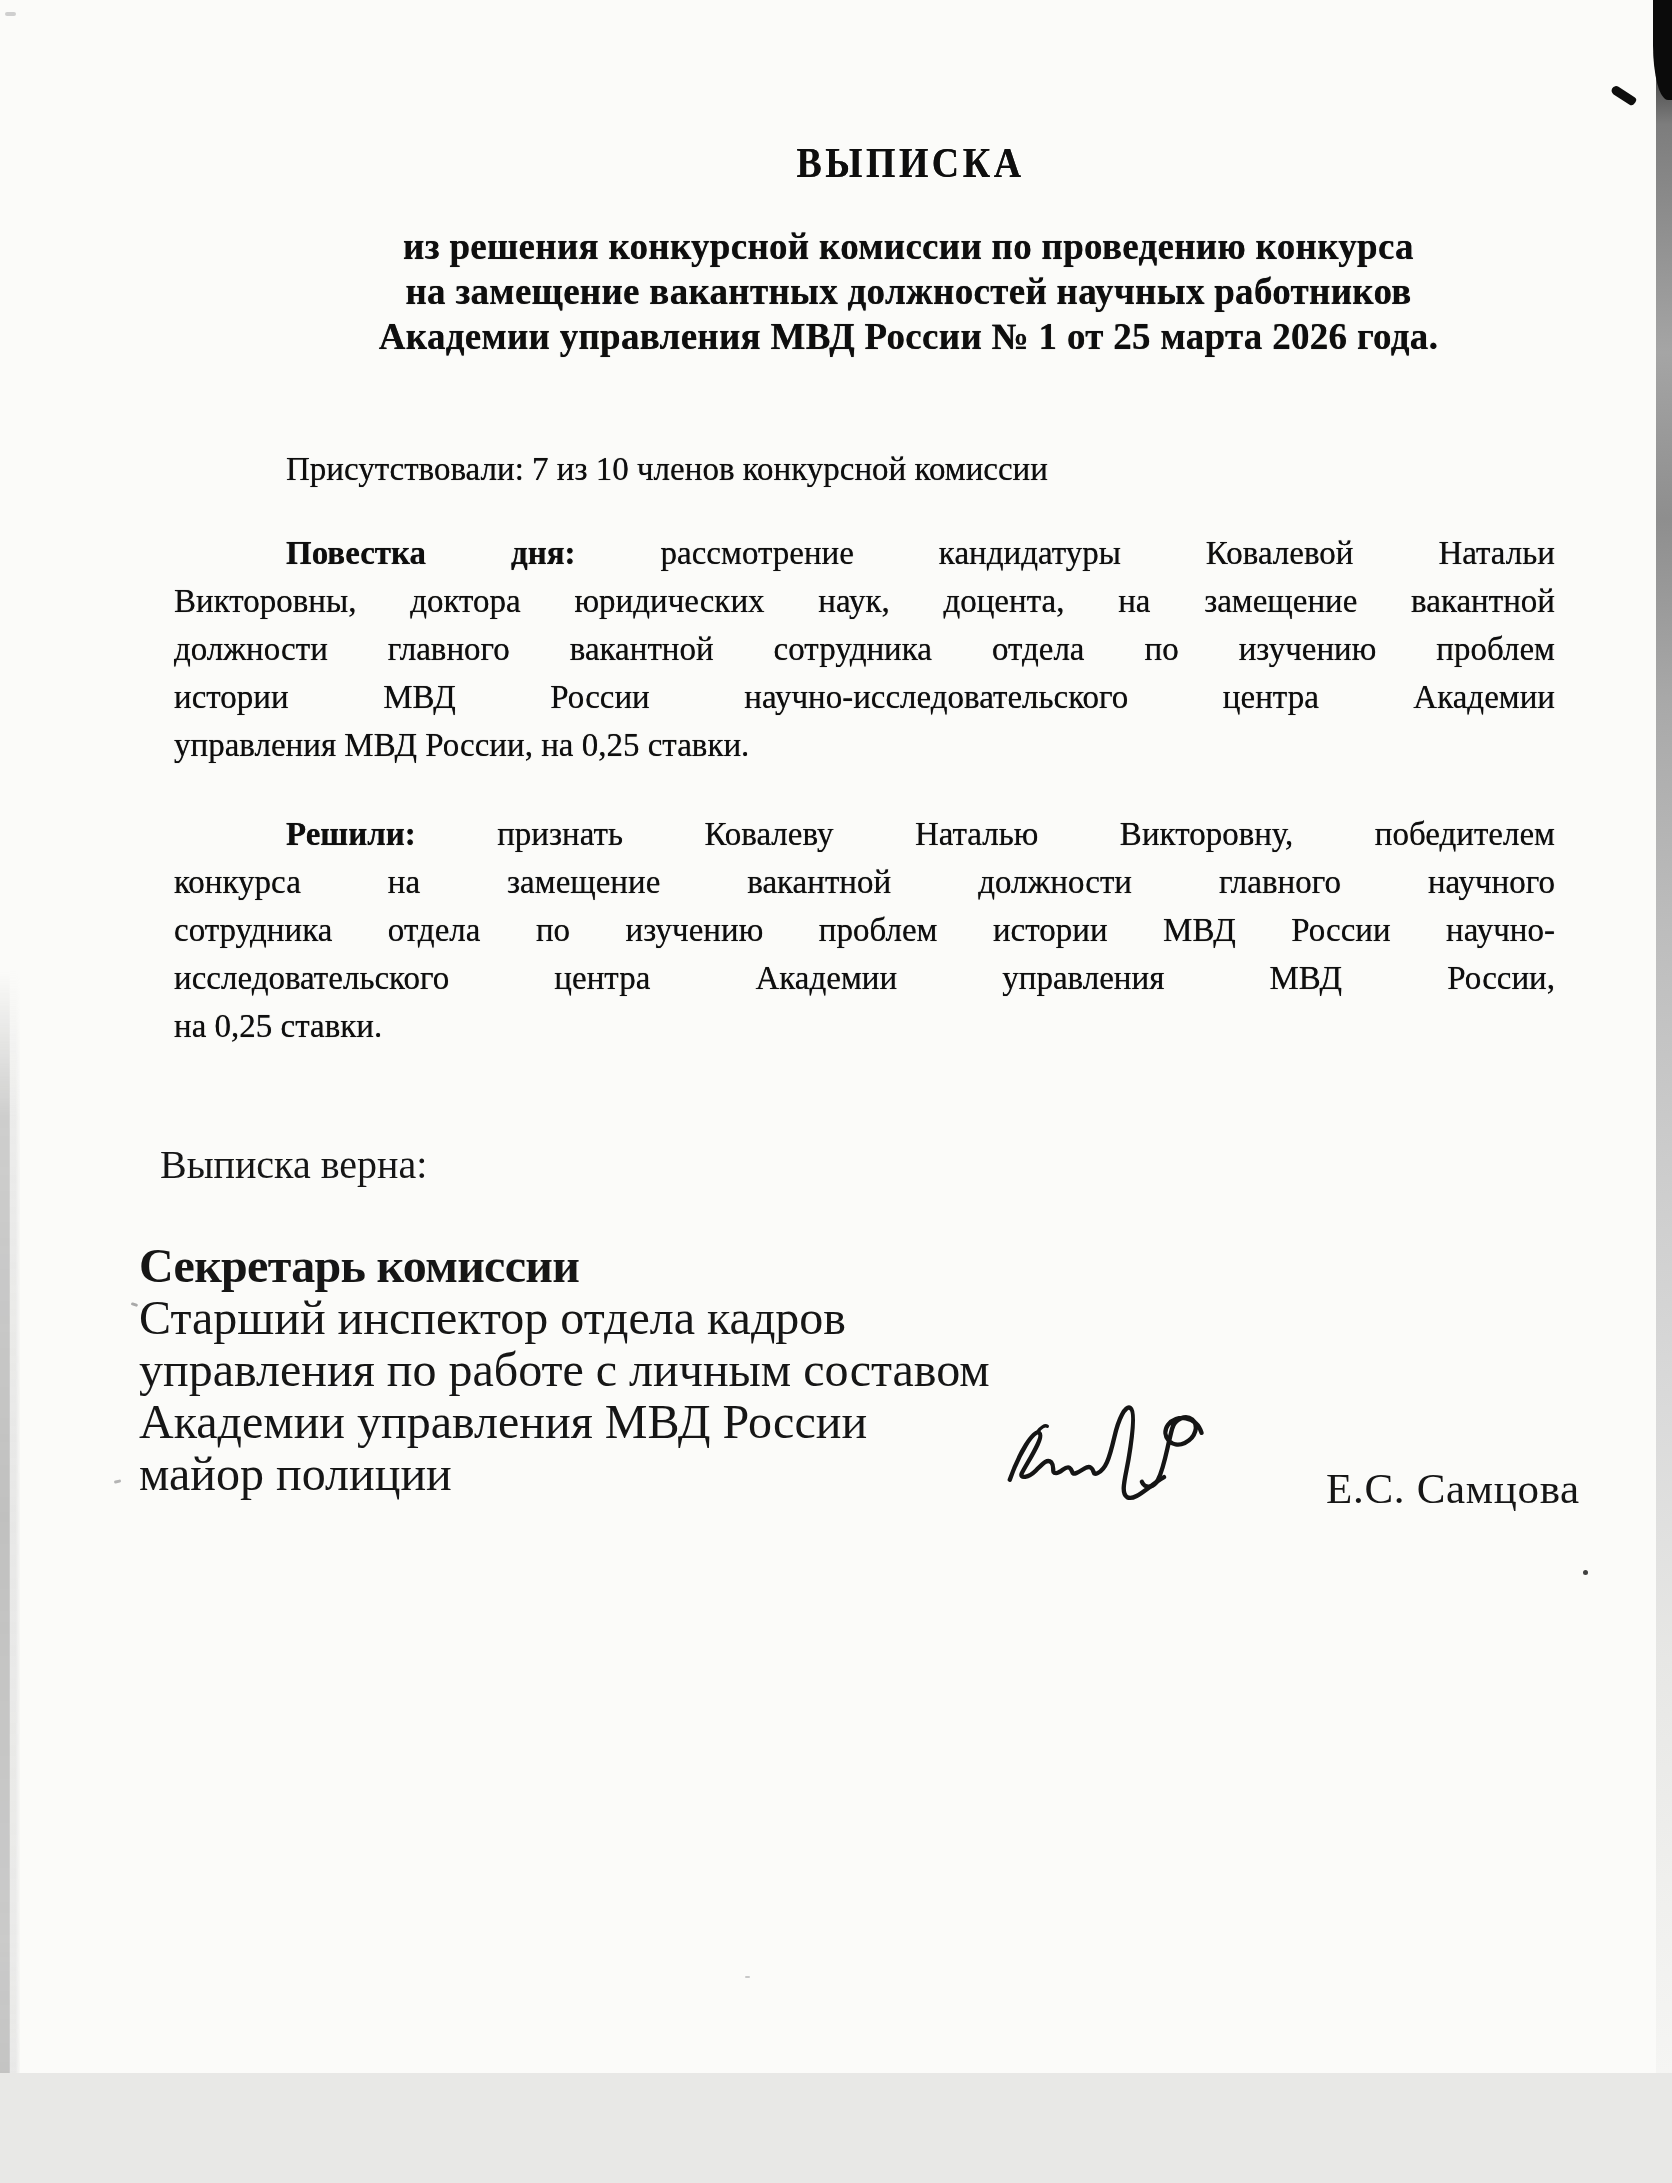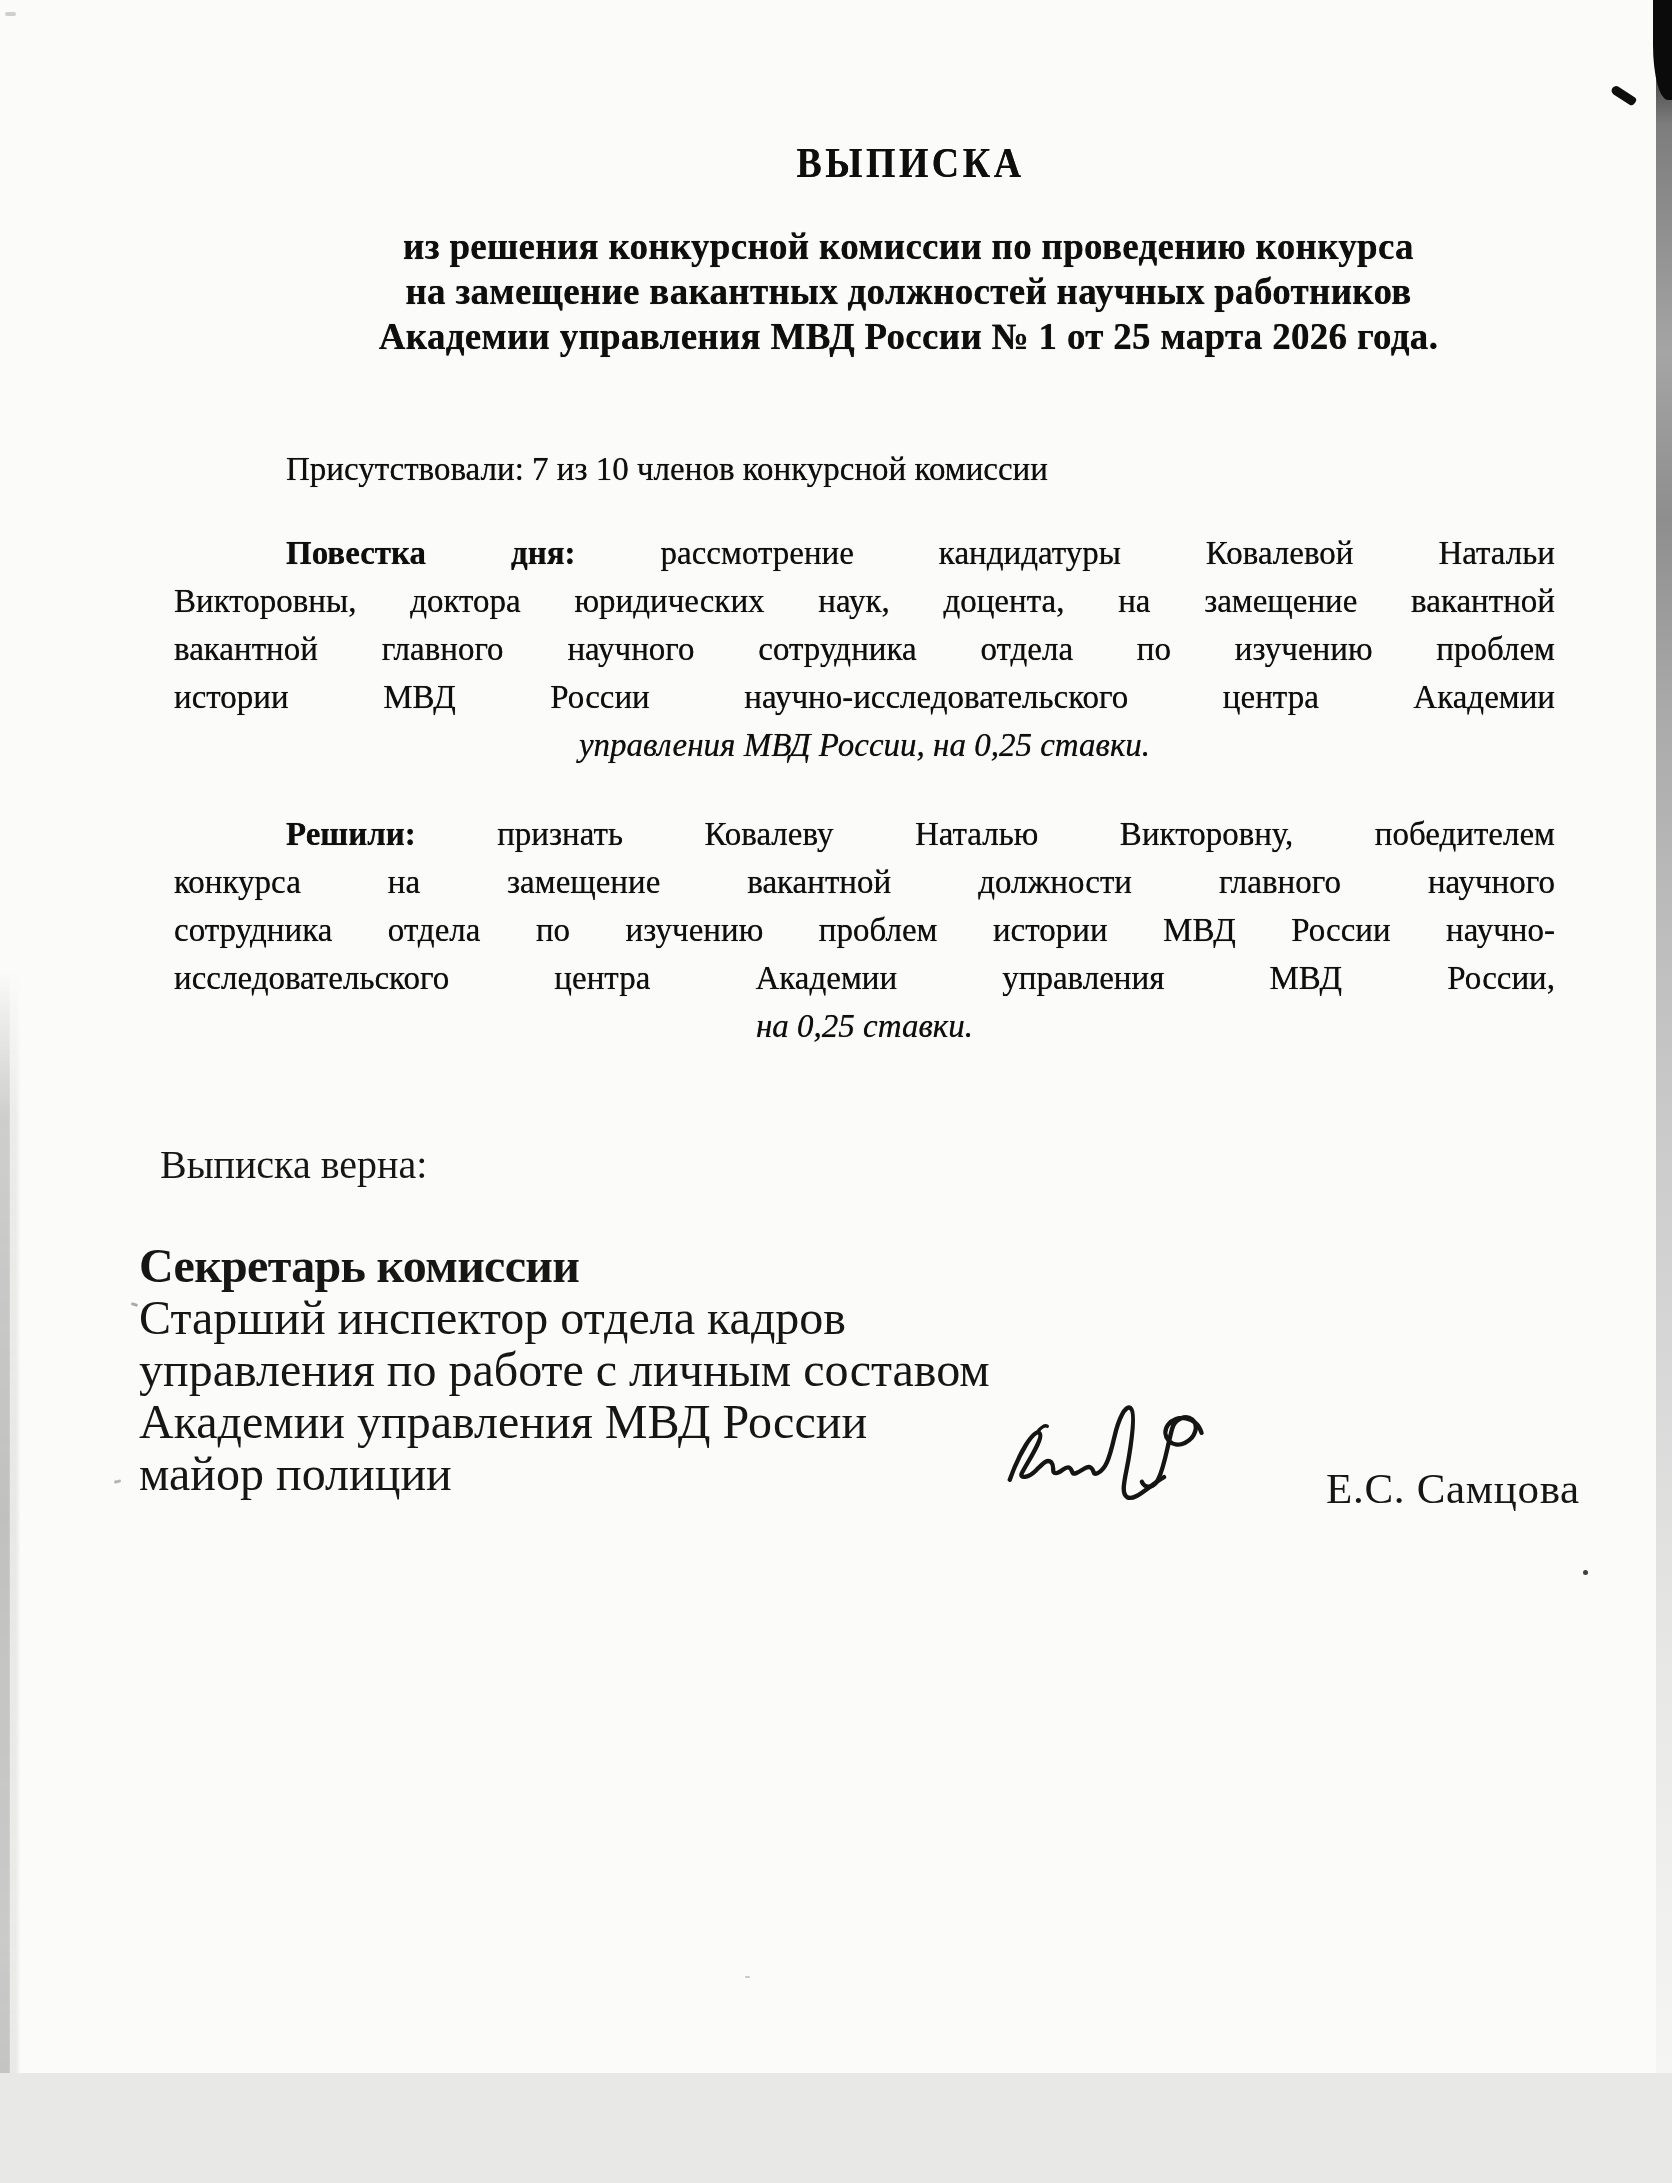--- a/index.html
+++ b/index.html
@@ -122,7 +122,7 @@
         <span class="lead">Повестка дня:</span><span> рассмотрение кандидатуры Ковалевой Натальи</span>
       </div>
       <div class="jline">Викторовны, доктора юридических наук, доцента, на замещение вакантной</div>
-      <div class="jline">вакантной главного научного сотрудника отдела по изучению проблем</div>
+      <div class="jline">должности главного вакантной сотрудника отдела по изучению проблем</div>
       <div class="jline">истории МВД России научно-исследовательского центра Академии</div>
       <div class="lline">управления МВД России, на 0,25 ставки.</div>
     </div>

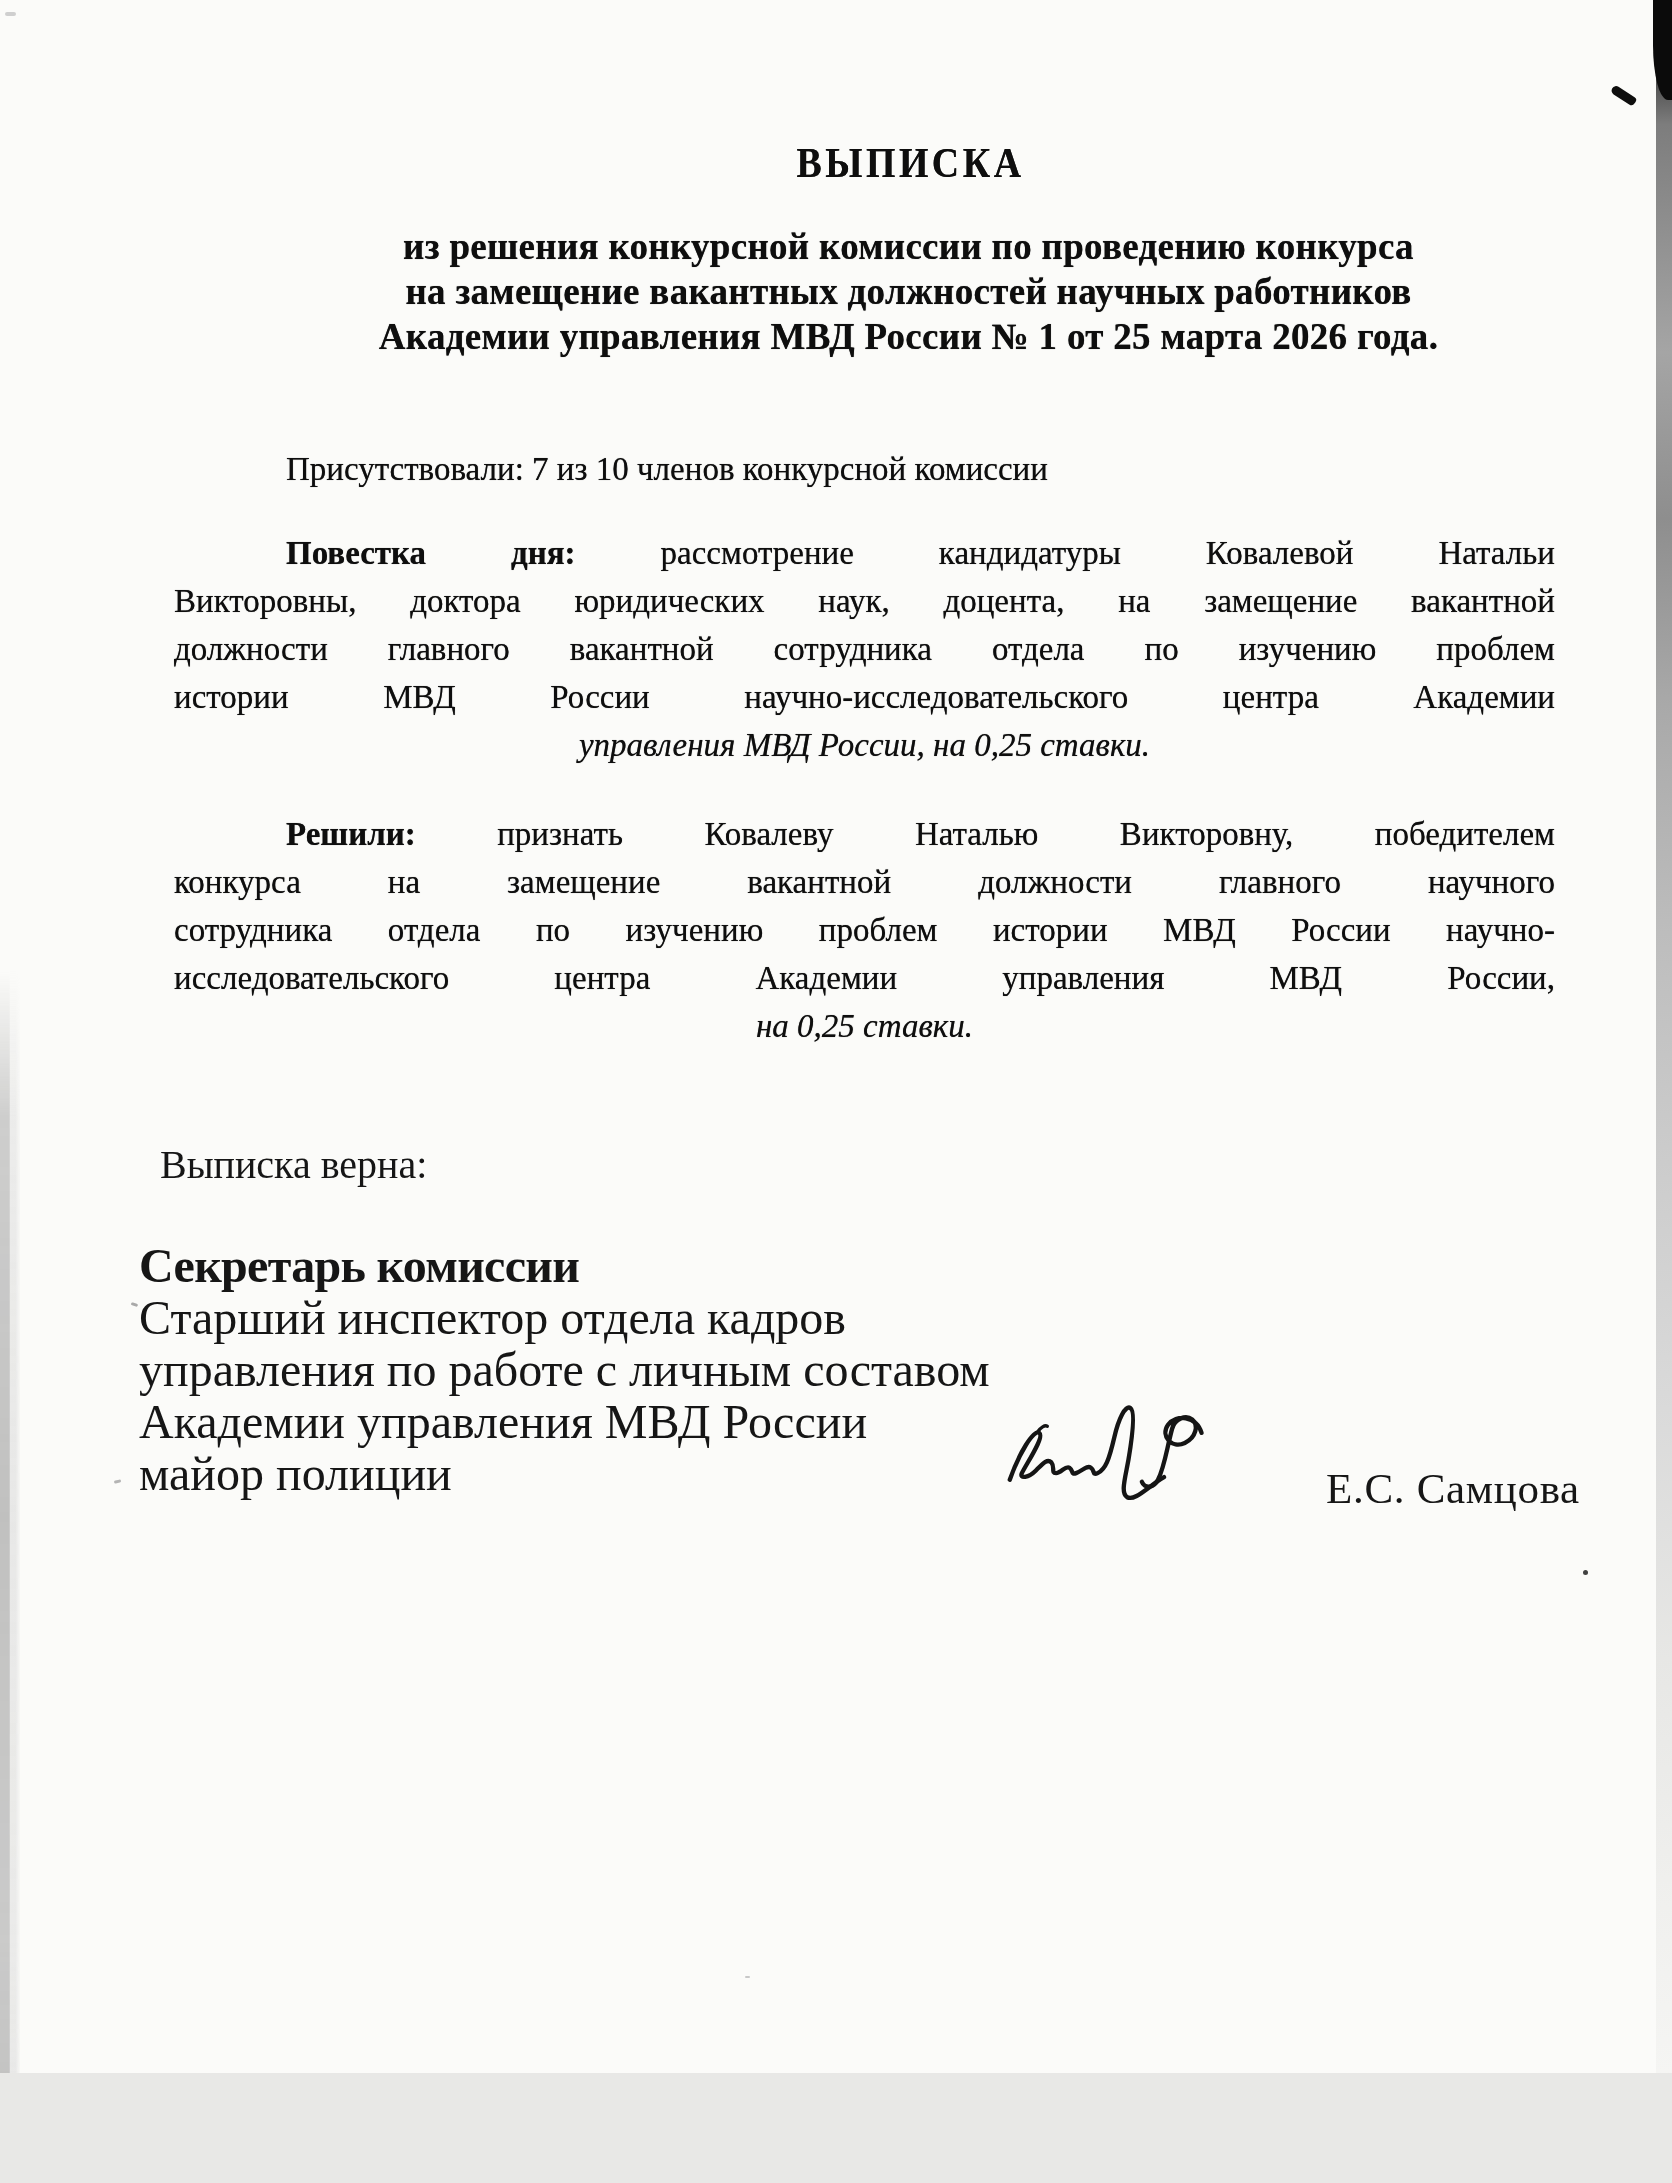--- a/index.html
+++ b/index.html
@@ -69,7 +69,7 @@
   .para-resolution{top:810px;}
   .jline{text-align:justify;text-align-last:justify;-moz-text-align-last:justify;}
   .jline-first{text-indent:112px;}
-  .lline{text-align:center;font-style:italic;}
+  .lline{text-align:left;}
   .lead{font-weight:bold;}
 
   

